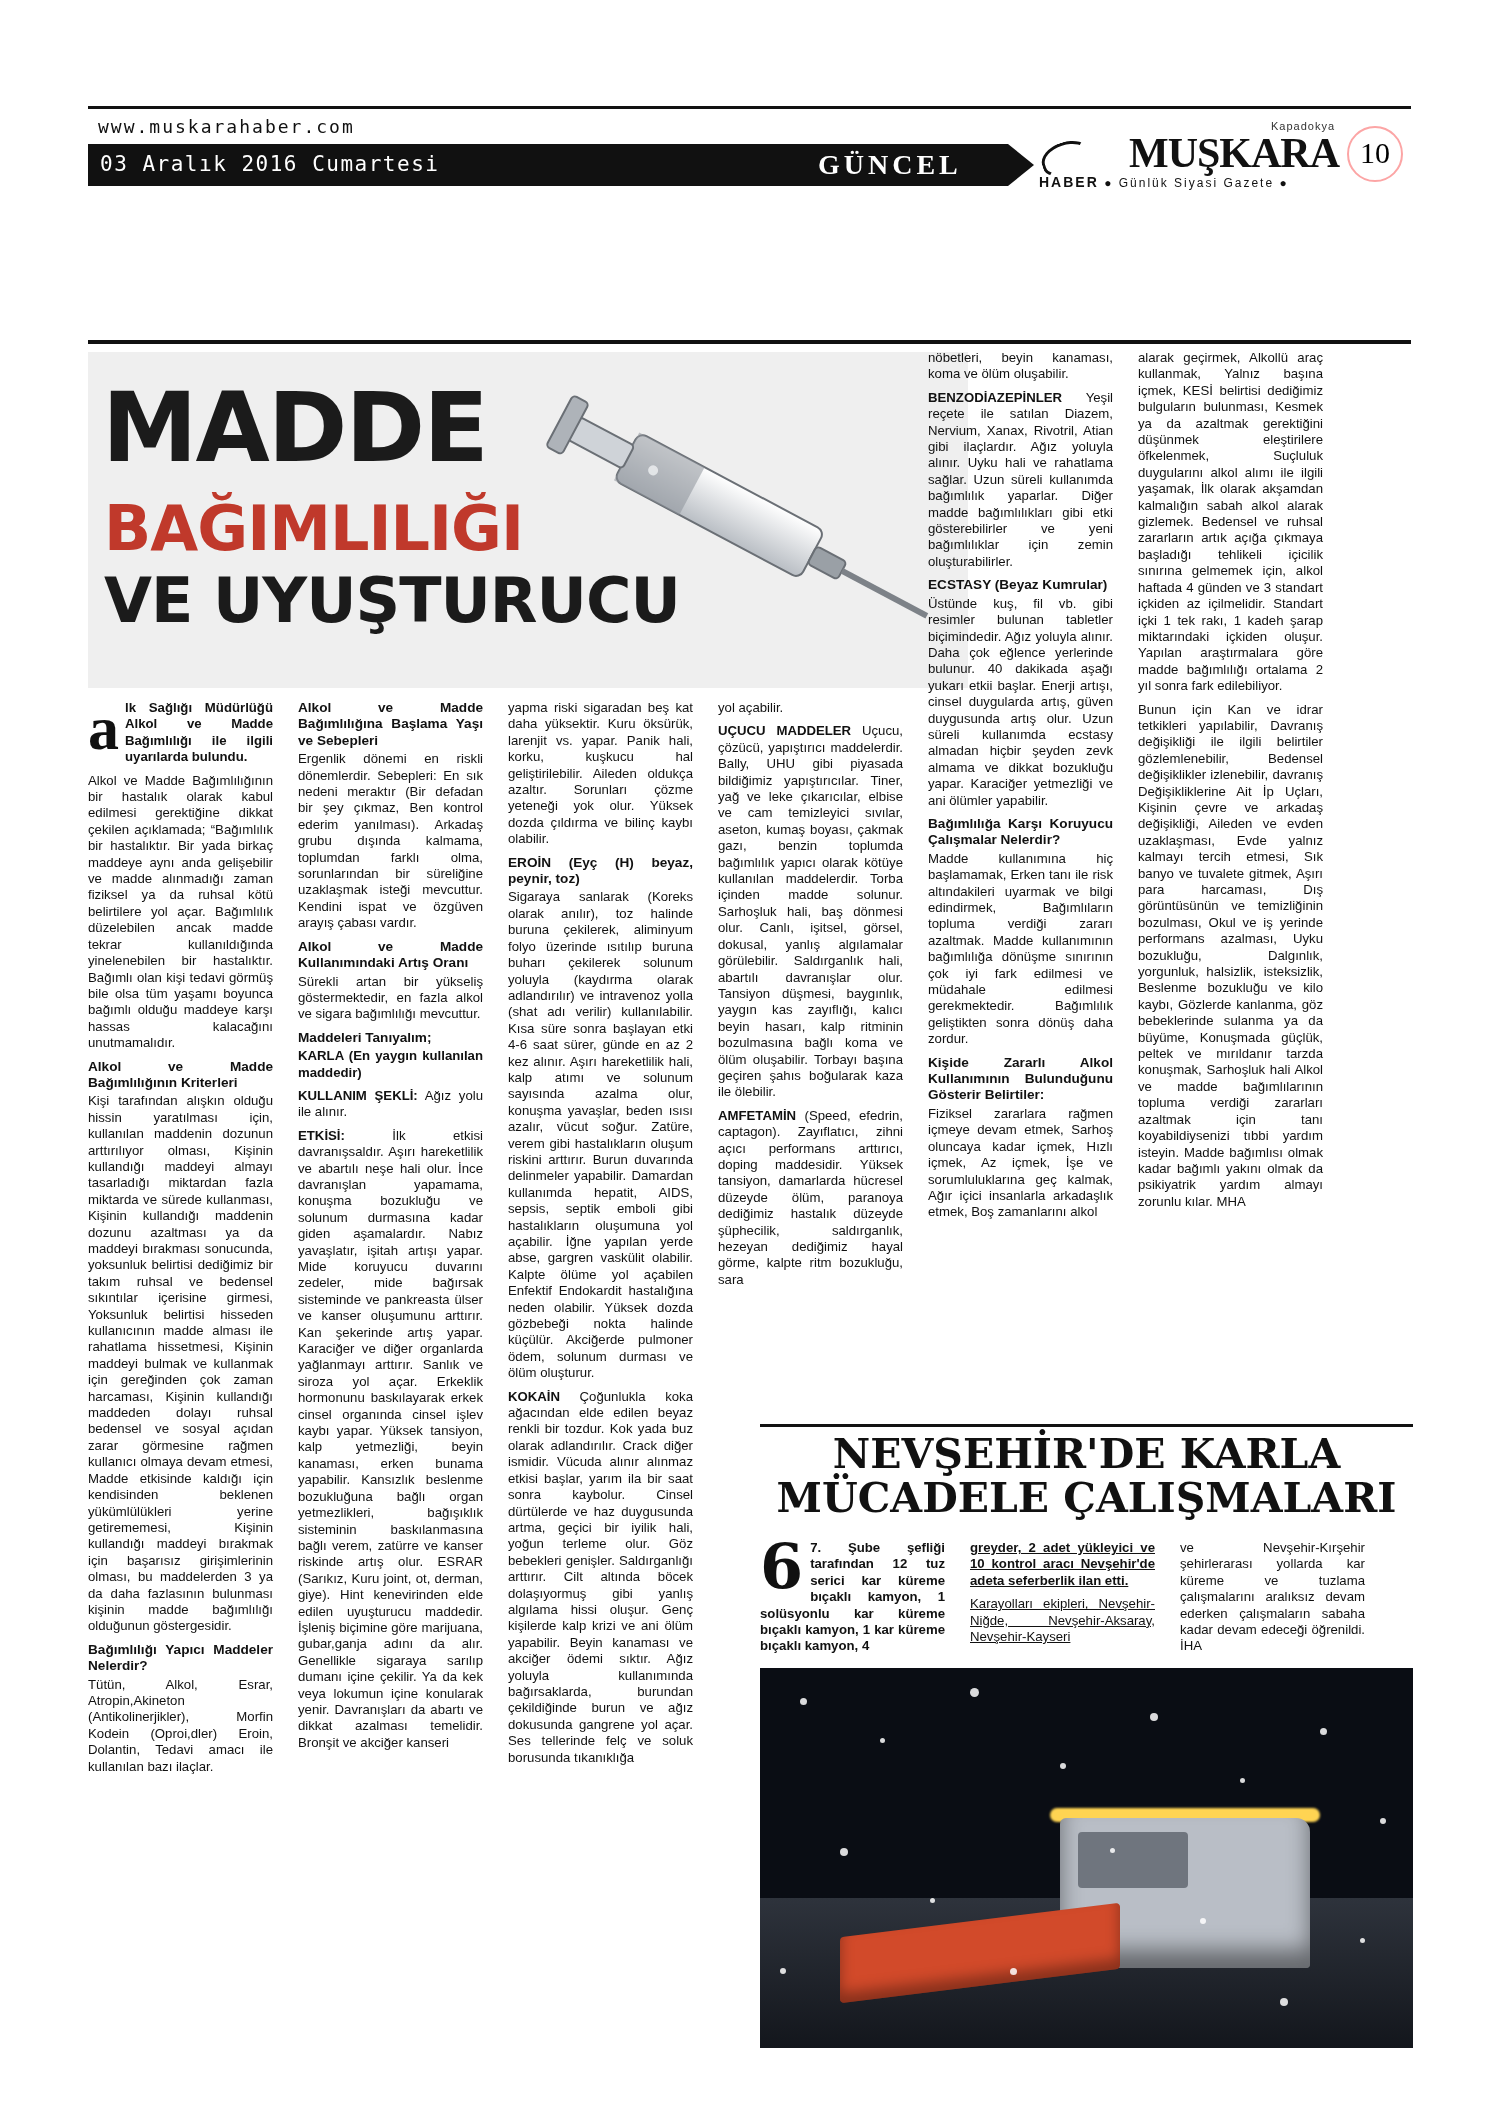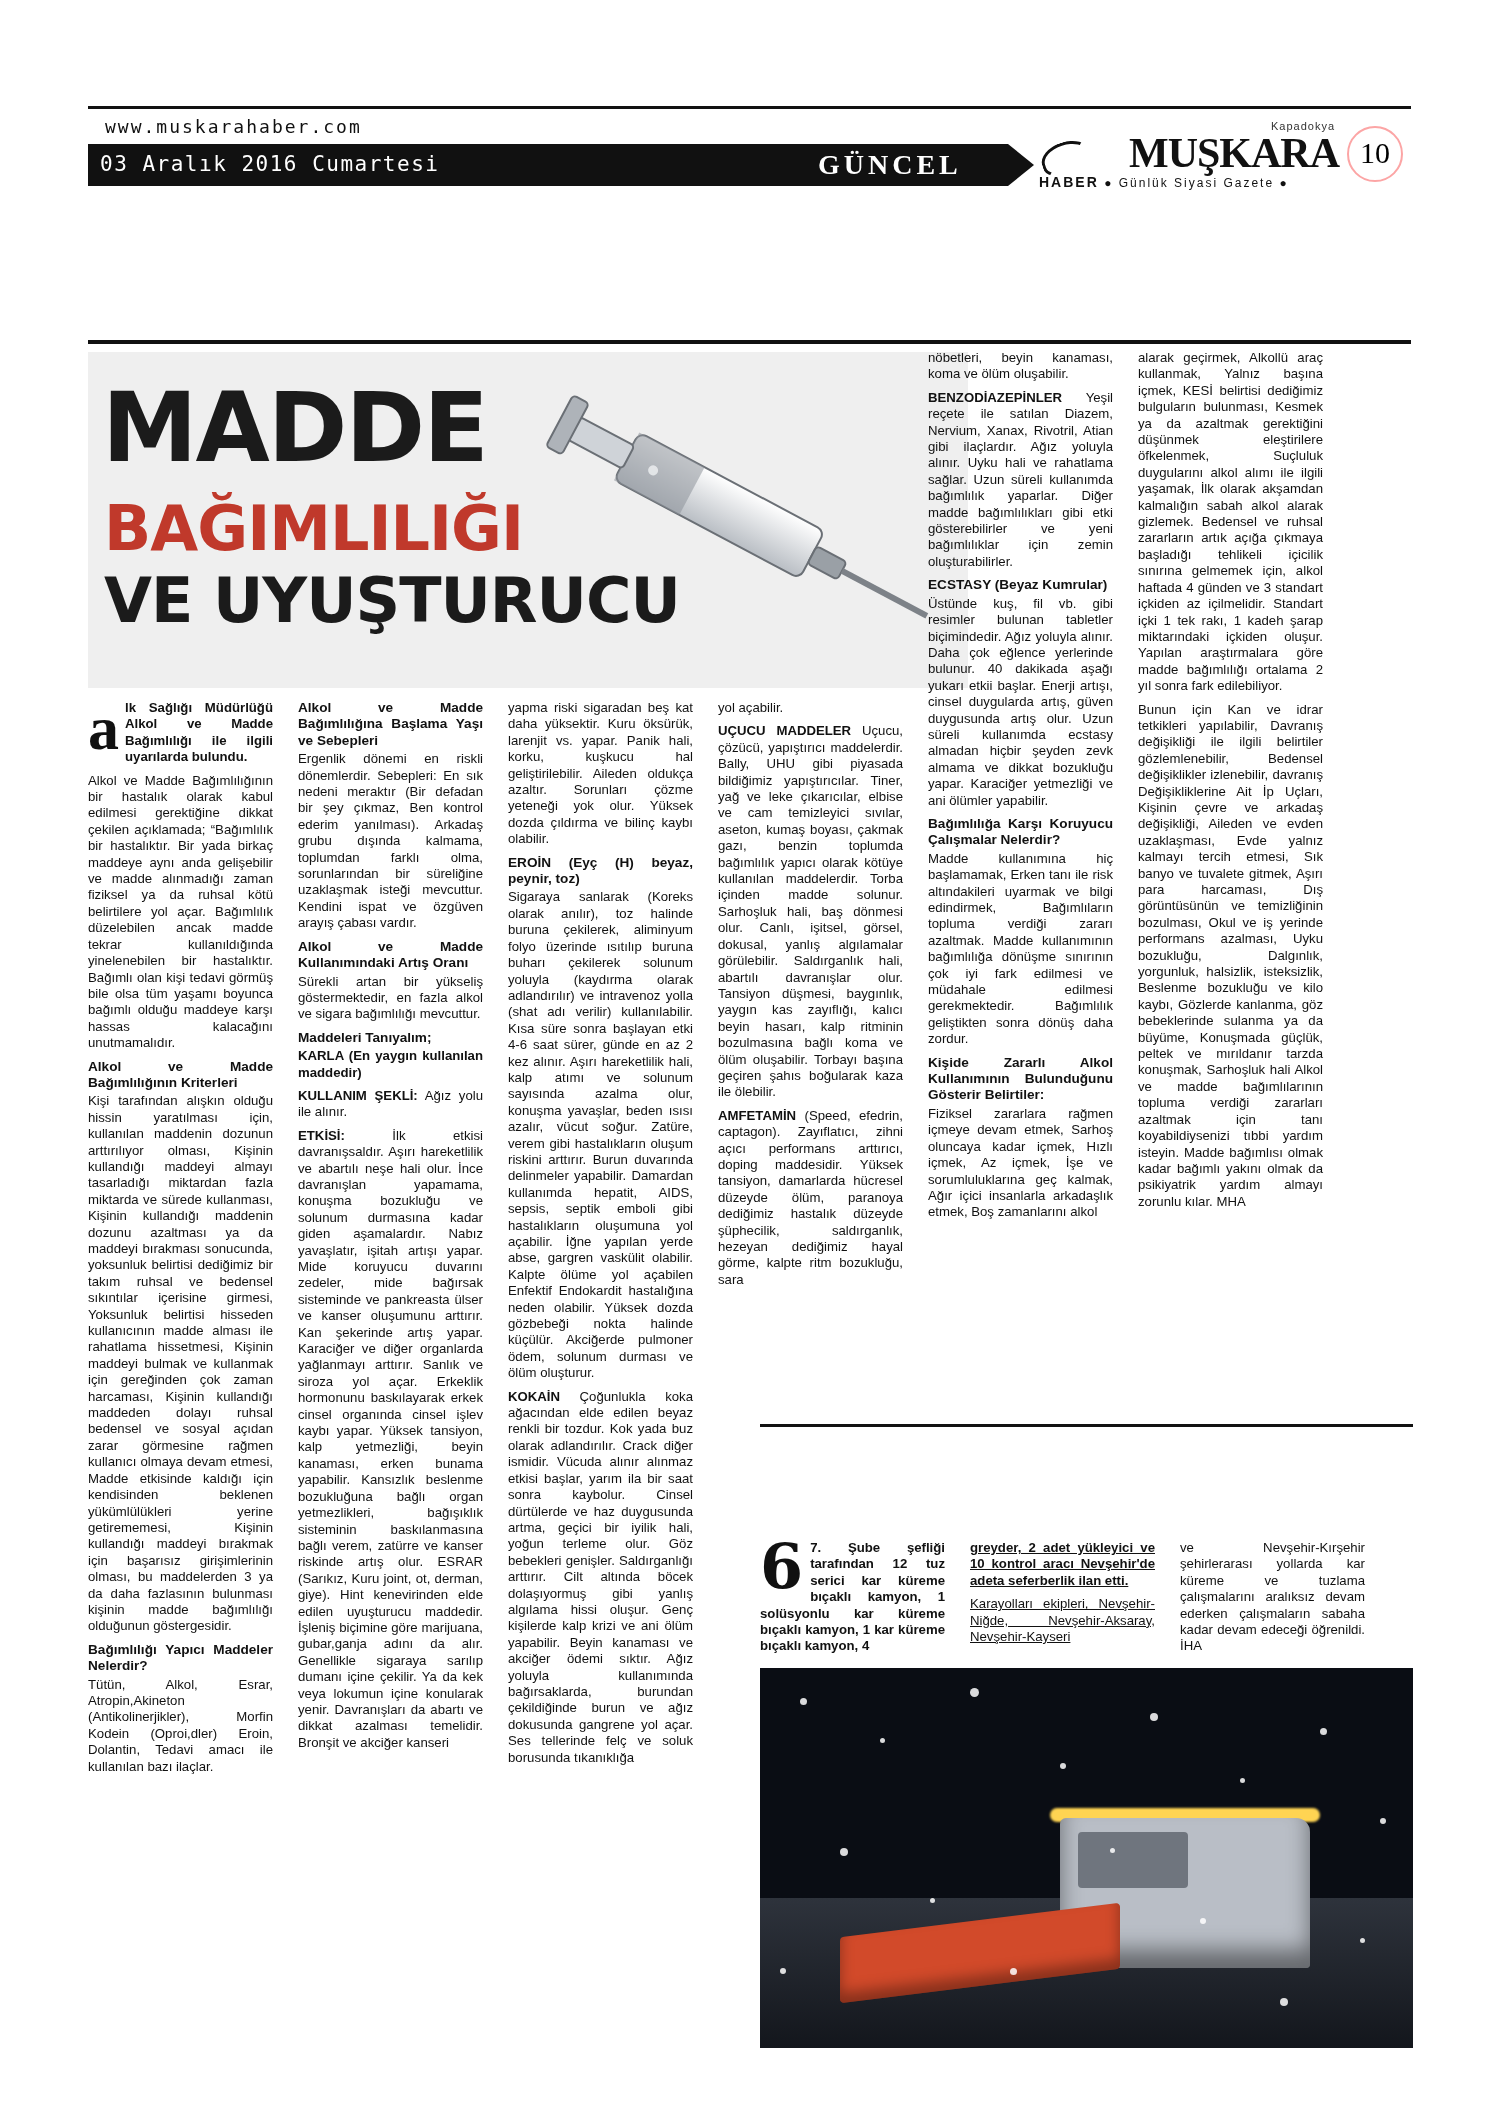--- a/index.html
+++ b/index.html
@@ -38,7 +38,6 @@
     letter-spacing: 2px;
     color: #111;
     font-family: "DejaVu Sans Mono", monospace;
-    margin-left: 7px;
   }
   .mast-black {
     position: absolute;

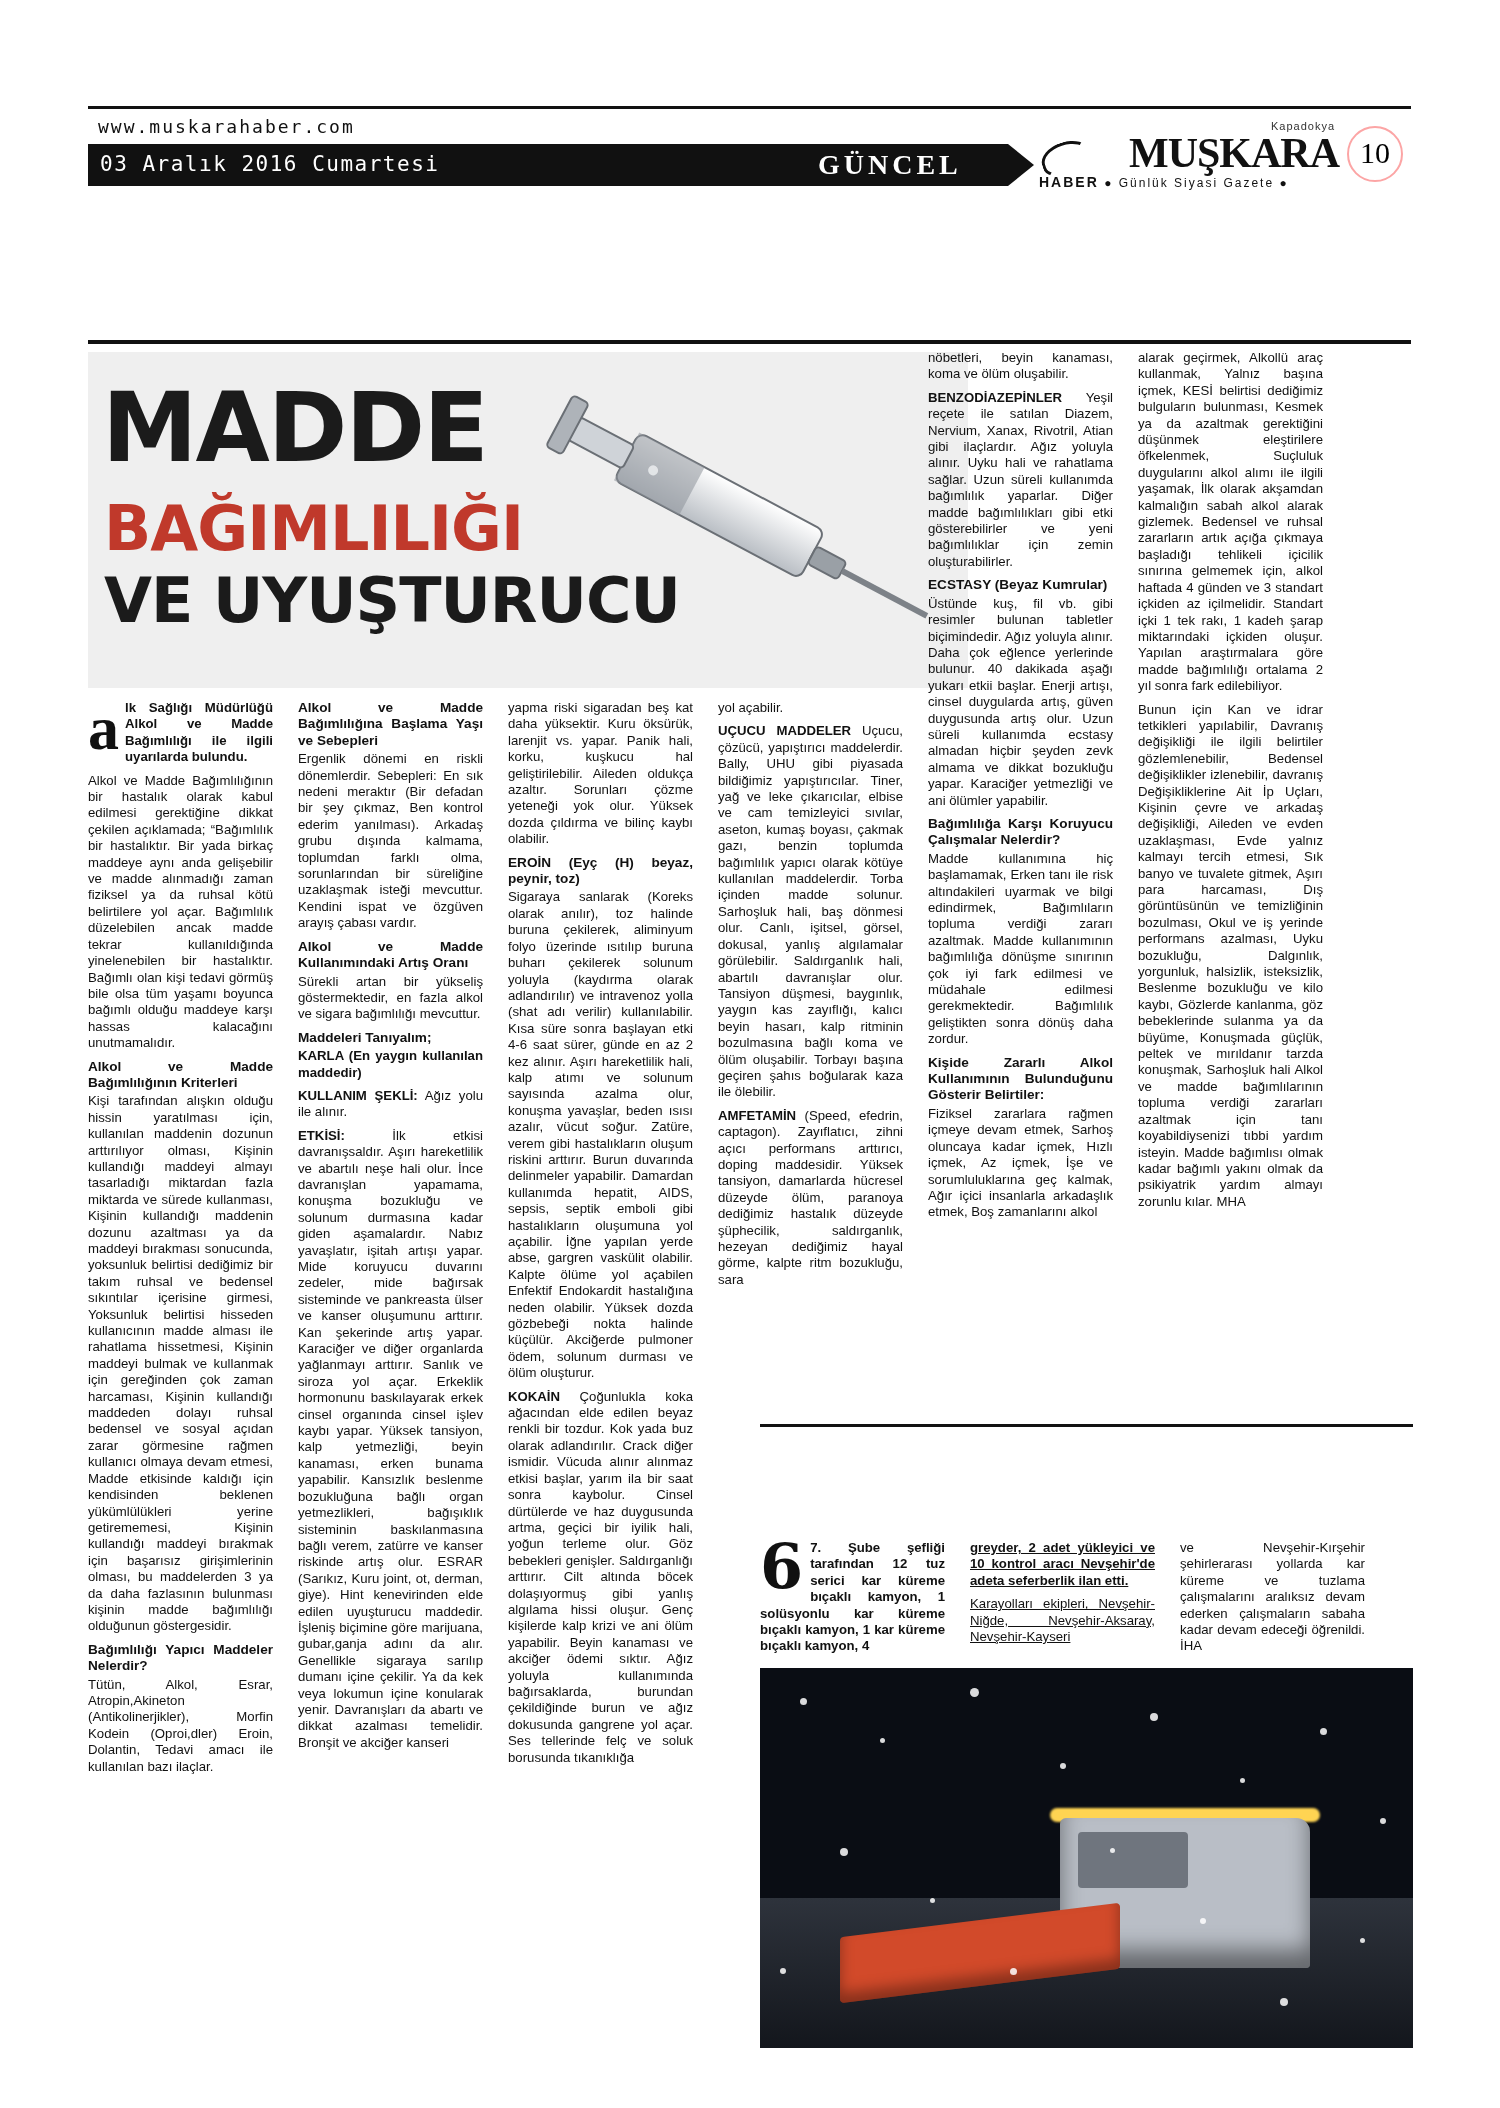--- a/index.html
+++ b/index.html
@@ -437,6 +437,10 @@
   </div>
 
   <div class="second-rule"></div>
+  <div class="second-head">
+    <div>NEVŞEHİR'DE KARLA</div>
+    <div>MÜCADELE ÇALIŞMALARI</div>
+  </div>
 
   <div class="col second-cols sc-1">
     <p><span class="bigcap">6</span><b>7. Şube şefliği tarafından 12 tuz serici kar küreme bıçaklı kamyon, 1 solüsyonlu kar küreme bıçaklı kamyon, 1 kar küreme bıçaklı kamyon, 4</b></p>

